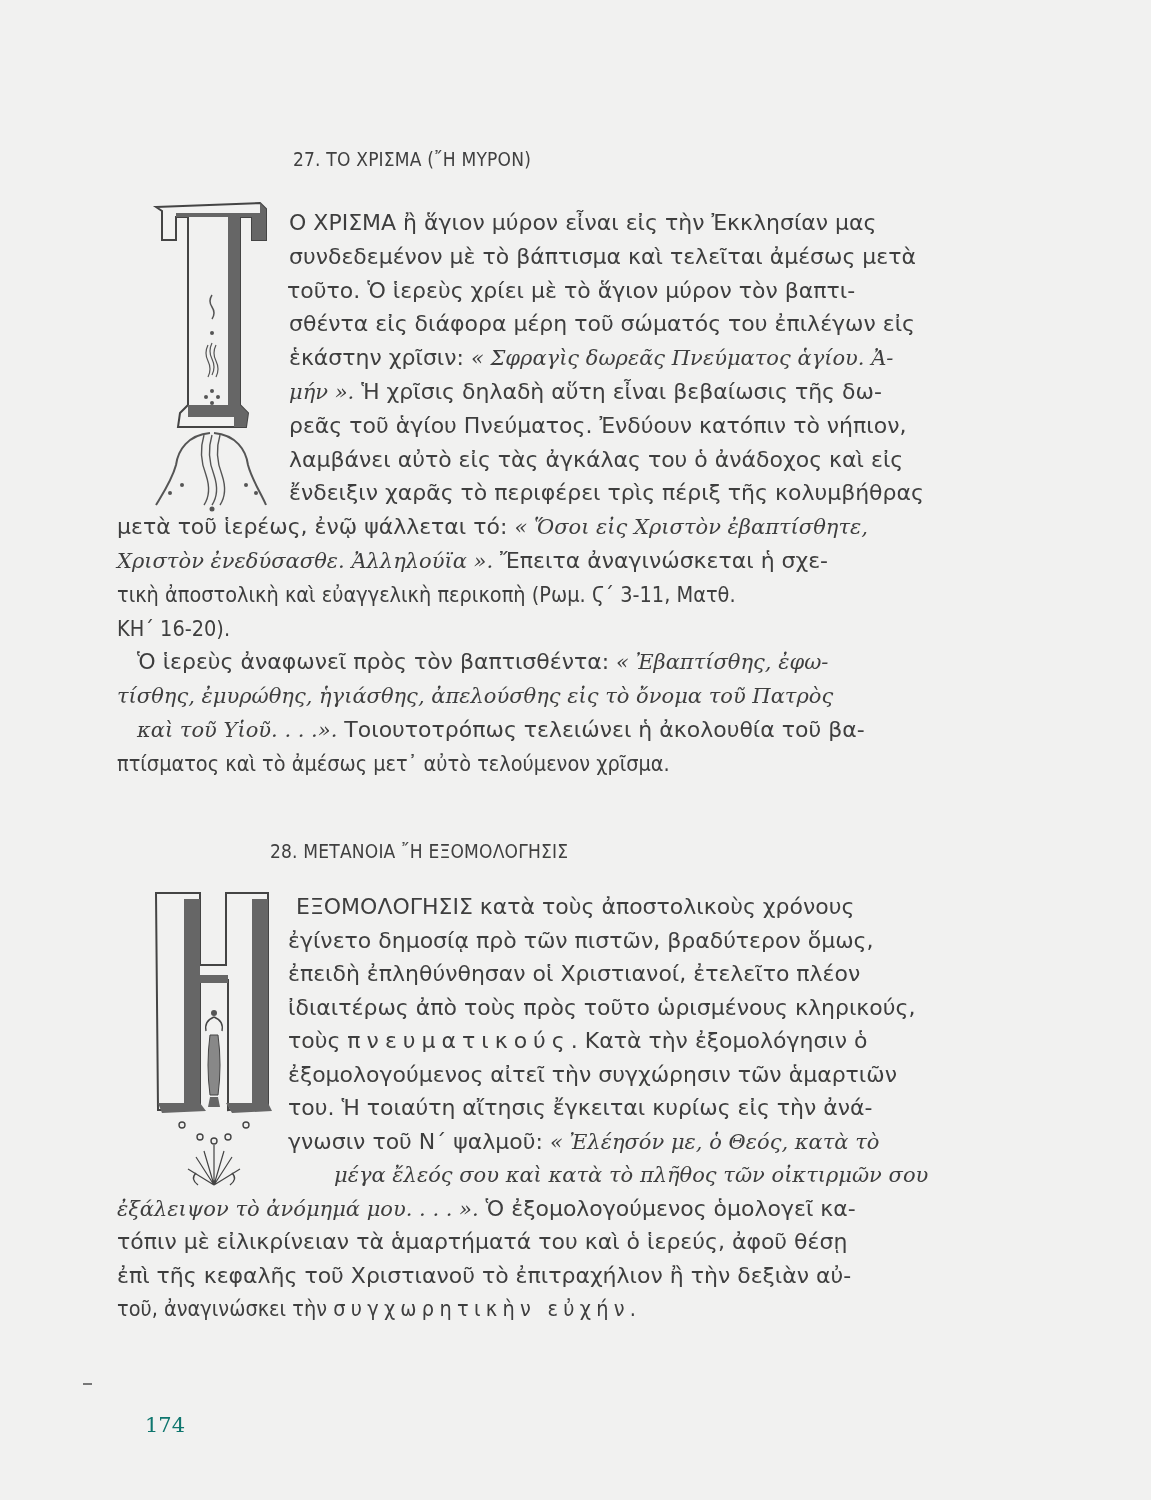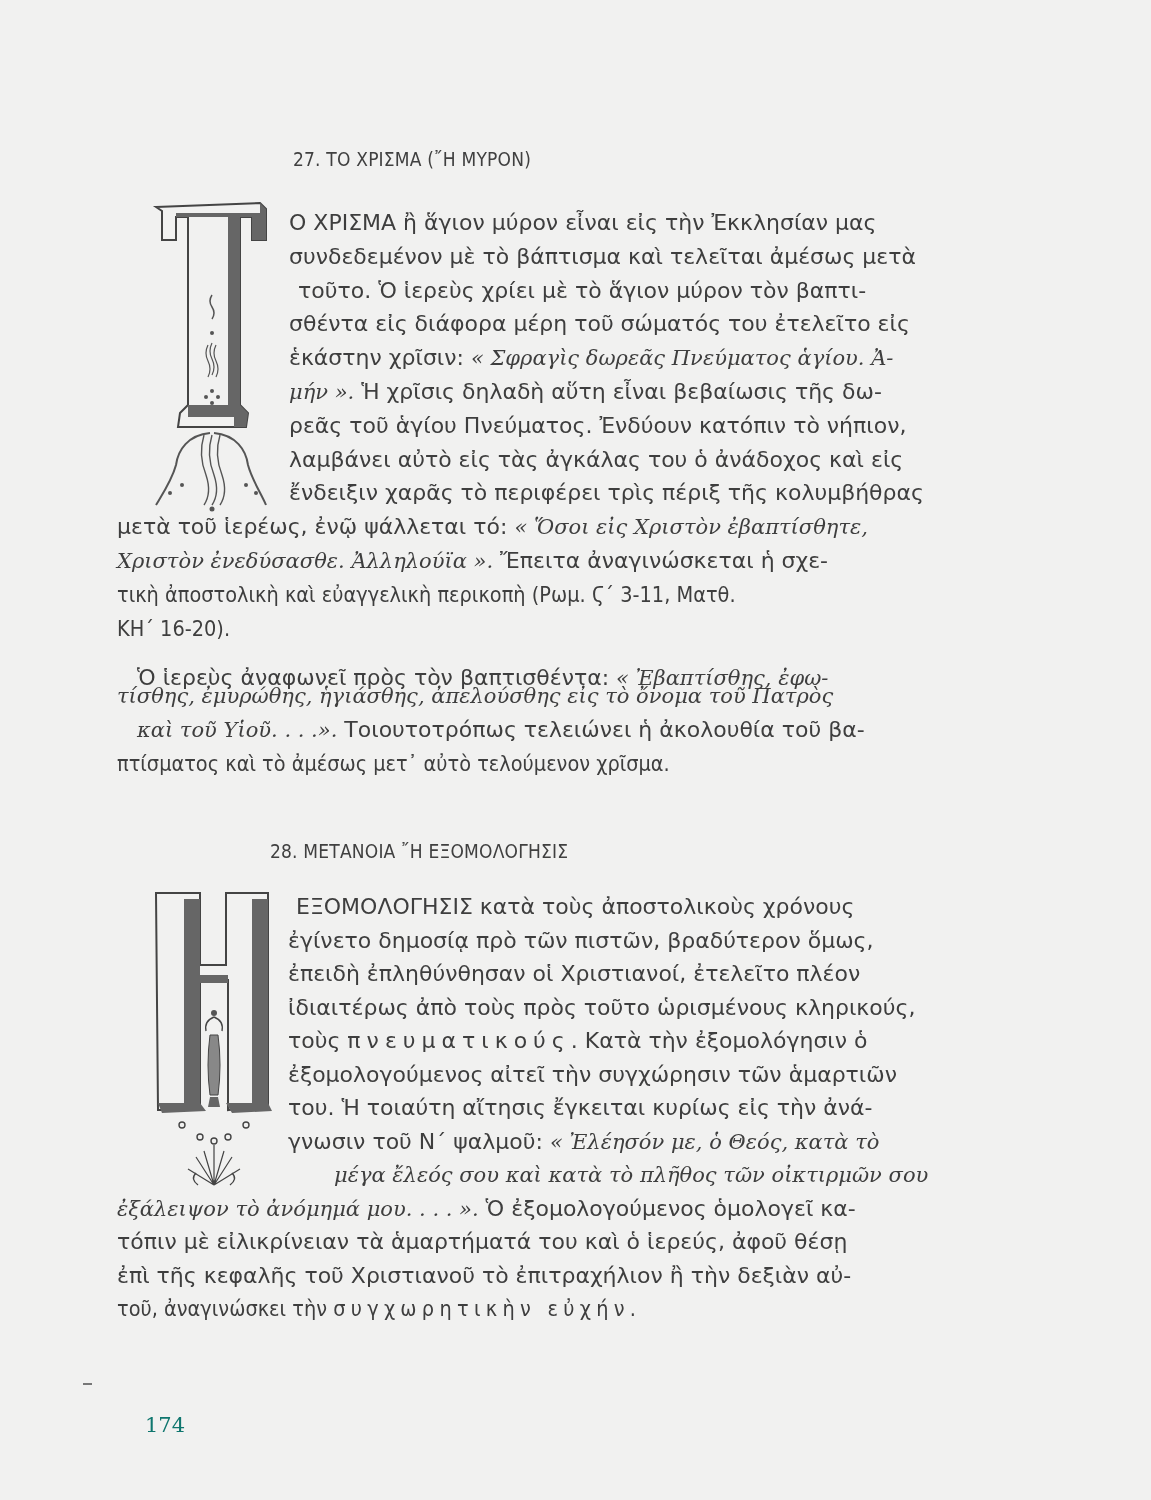--- a/index.html
+++ b/index.html
@@ -105,7 +105,7 @@
   <div id="sec0">
       <div class="line" style="left: 289px; top: 208px; transform: scaleX(1);"><span>Ο ΧΡΙΣΜΑ ἢ ἅγιον μύρον εἶναι εἰς τὴν Ἐκκλησίαν μας</span></div>
       <div class="line" style="left: 289px; top: 241.8px; transform: scaleX(1);"><span>συνδεδεμένον μὲ τὸ βάπτισμα καὶ τελεῖται ἀμέσως μετὰ</span></div>
-      <div class="line" style="left: 298px; top: 275.6px; transform: scaleX(1); text-align: right;"><span>τοῦτο. Ὁ ἱερεὺς χρίει μὲ τὸ ἅγιον μύρον τὸν βαπτι-</span></div>
+      <div class="line" style="left: 287px; top: 275.6px; transform: scaleX(1); text-align: right;"><span>τοῦτο. Ὁ ἱερεὺς χρίει μὲ τὸ ἅγιον μύρον τὸν βαπτι-</span></div>
       <div class="line" style="left: 289px; top: 309.4px; transform: scaleX(1);"><span>σθέντα εἰς διάφορα μέρη τοῦ σώματός του ἐτελεῖτο εἰς</span></div>
       <div class="line" style="left: 289px; top: 343.2px; transform: scaleX(1);"><span>ἑκάστην χρῖσιν: </span><span class="it">« Σφραγὶς δωρεᾶς Πνεύματος ἁγίου. Ἀ-</span></div>
       <div class="line" style="left: 289px; top: 377px; transform: scaleX(1);"><span class="it">μήν ».</span><span> Ἡ χρῖσις δηλαδὴ αὕτη εἶναι βεβαίωσις τῆς δω-</span></div>

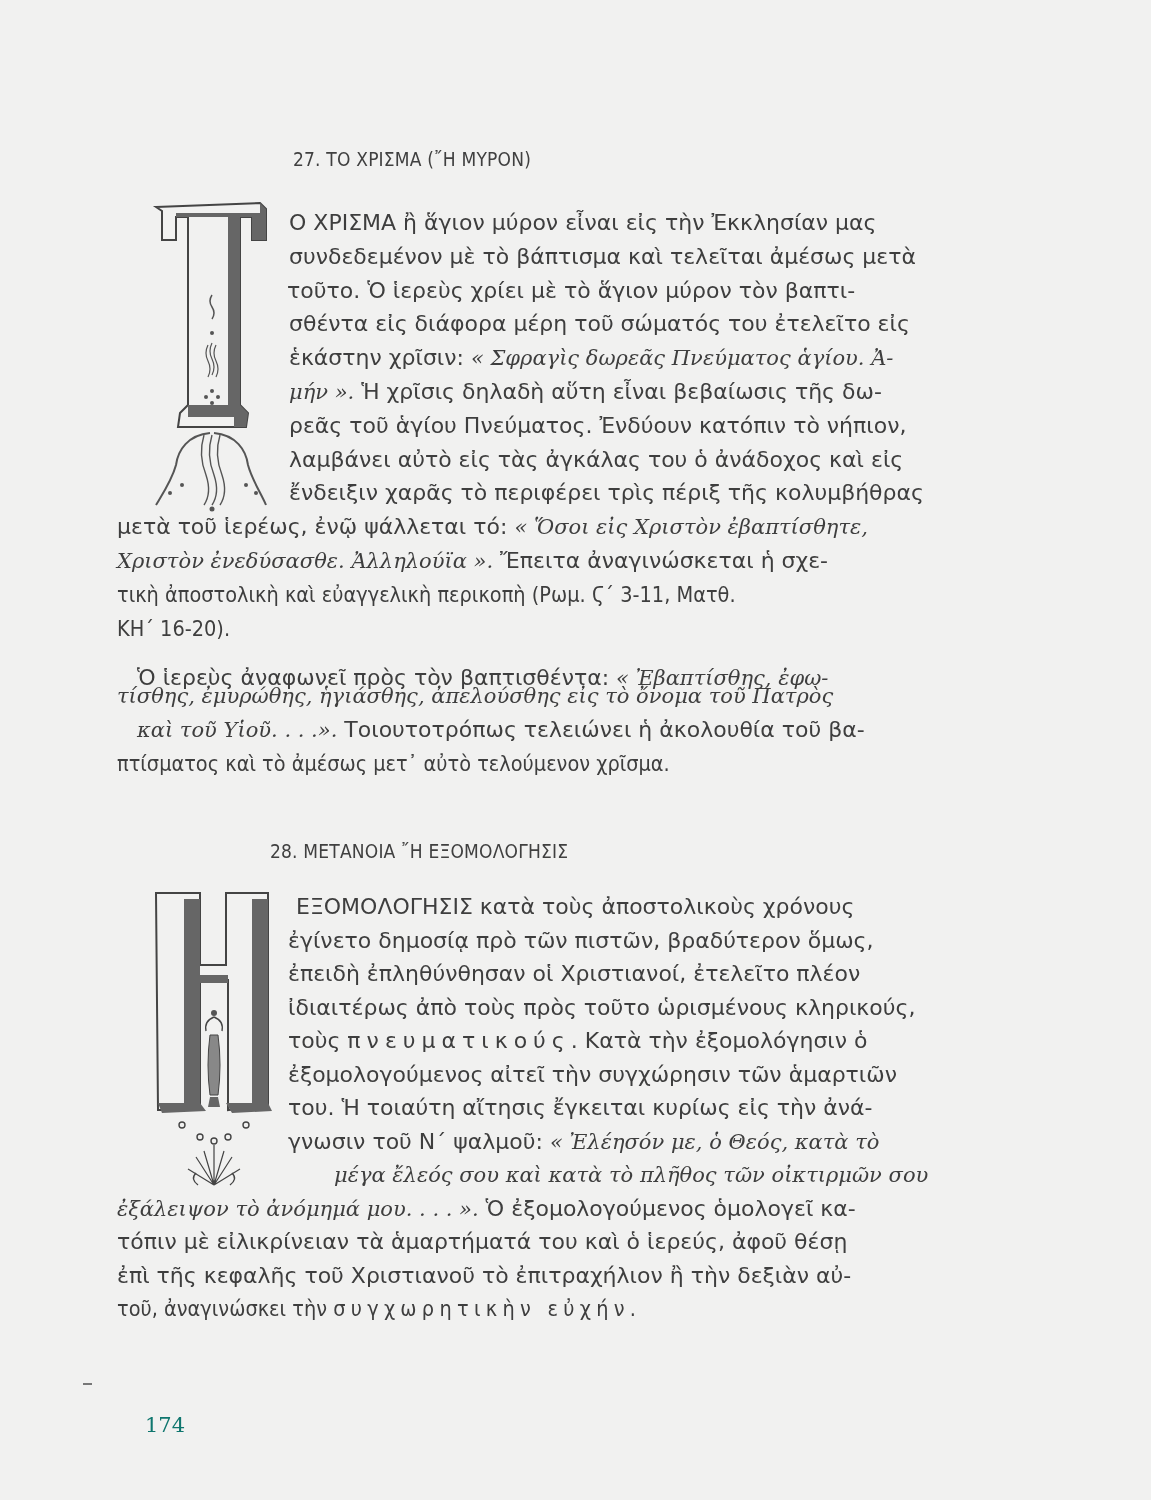--- a/index.html
+++ b/index.html
@@ -106,7 +106,7 @@
       <div class="line" style="left: 289px; top: 208px; transform: scaleX(1);"><span>Ο ΧΡΙΣΜΑ ἢ ἅγιον μύρον εἶναι εἰς τὴν Ἐκκλησίαν μας</span></div>
       <div class="line" style="left: 289px; top: 241.8px; transform: scaleX(1);"><span>συνδεδεμένον μὲ τὸ βάπτισμα καὶ τελεῖται ἀμέσως μετὰ</span></div>
       <div class="line" style="left: 287px; top: 275.6px; transform: scaleX(1); text-align: right;"><span>τοῦτο. Ὁ ἱερεὺς χρίει μὲ τὸ ἅγιον μύρον τὸν βαπτι-</span></div>
-      <div class="line" style="left: 289px; top: 309.4px; transform: scaleX(1);"><span>σθέντα εἰς διάφορα μέρη τοῦ σώματός του ἐτελεῖτο εἰς</span></div>
+      <div class="line" style="left: 289px; top: 309.4px; transform: scaleX(1);"><span>σθέντα εἰς διάφορα μέρη τοῦ σώματός του ἐπιλέγων εἰς</span></div>
       <div class="line" style="left: 289px; top: 343.2px; transform: scaleX(1);"><span>ἑκάστην χρῖσιν: </span><span class="it">« Σφραγὶς δωρεᾶς Πνεύματος ἁγίου. Ἀ-</span></div>
       <div class="line" style="left: 289px; top: 377px; transform: scaleX(1);"><span class="it">μήν ».</span><span> Ἡ χρῖσις δηλαδὴ αὕτη εἶναι βεβαίωσις τῆς δω-</span></div>
       <div class="line" style="left: 289px; top: 410.8px; transform: scaleX(1);"><span>ρεᾶς τοῦ ἁγίου Πνεύματος. Ἐνδύουν κατόπιν τὸ νήπιον,</span></div>

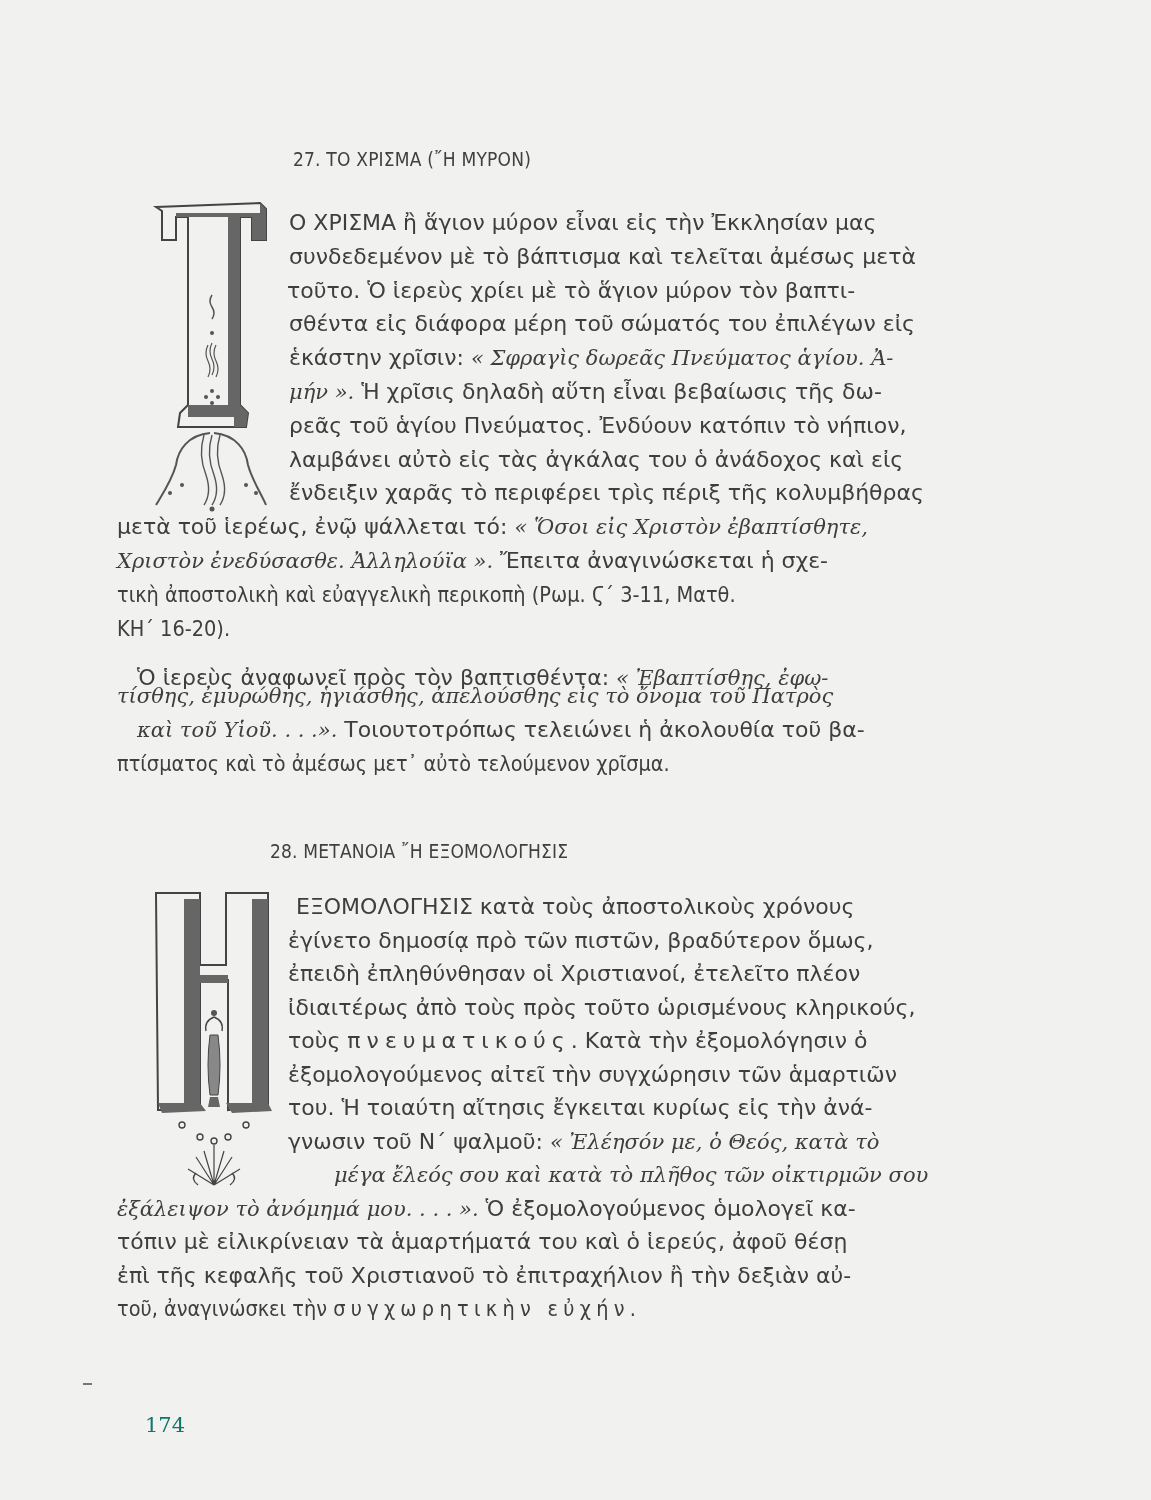--- a/index.html
+++ b/index.html
@@ -116,7 +116,7 @@
       <div class="line" style="left: 117px; top: 546px; transform: scaleX(1);"><span class="it">Χριστὸν ἐνεδύσασθε. Ἀλληλούϊα ».</span><span> Ἔπειτα ἀναγινώσκεται ἡ σχε-</span></div>
       <div class="line" style="left: 117px; top: 579.8px;"><span>τικὴ ἀποστολικὴ καὶ εὐαγγελικὴ περικοπὴ (Ρωμ. Ϛ΄ 3-11, Ματθ.</span></div>
       <div class="line" style="left: 117px; top: 613.6px;"><span>ΚΗ΄ 16-20).</span></div>
-      <div class="line" style="left: 137px; top: 647.4px; transform: scaleX(1); margin-top: 16px;"><span>Ὁ ἱερεὺς ἀναφωνεῖ πρὸς τὸν βαπτισθέντα: </span><span class="it">« Ἐβαπτίσθης, ἐφω-</span></div>
+      <div class="line" style="left: 137px; top: 647.4px; transform: scaleX(1);"><span>Ὁ ἱερεὺς ἀναφωνεῖ πρὸς τὸν βαπτισθέντα: </span><span class="it">« Ἐβαπτίσθης, ἐφω-</span></div>
       <div class="line" style="left: 117px; top: 681.2px; transform: scaleX(1);"><span class="it">τίσθης, ἐμυρώθης, ἡγιάσθης, ἀπελούσθης εἰς τὸ ὄνομα τοῦ Πατρὸς</span></div>
       <div class="line" style="left: 117px; top: 715px; transform: scaleX(1); margin-left: 20px;"><span class="it">καὶ τοῦ Υἱοῦ. . . .».</span><span> Τοιουτοτρόπως τελειώνει ἡ ἀκολουθία τοῦ βα-</span></div>
       <div class="line" style="left: 117px; top: 748.8px;"><span>πτίσματος καὶ τὸ ἀμέσως μετ᾽ αὐτὸ τελούμενον χρῖσμα.</span></div>

